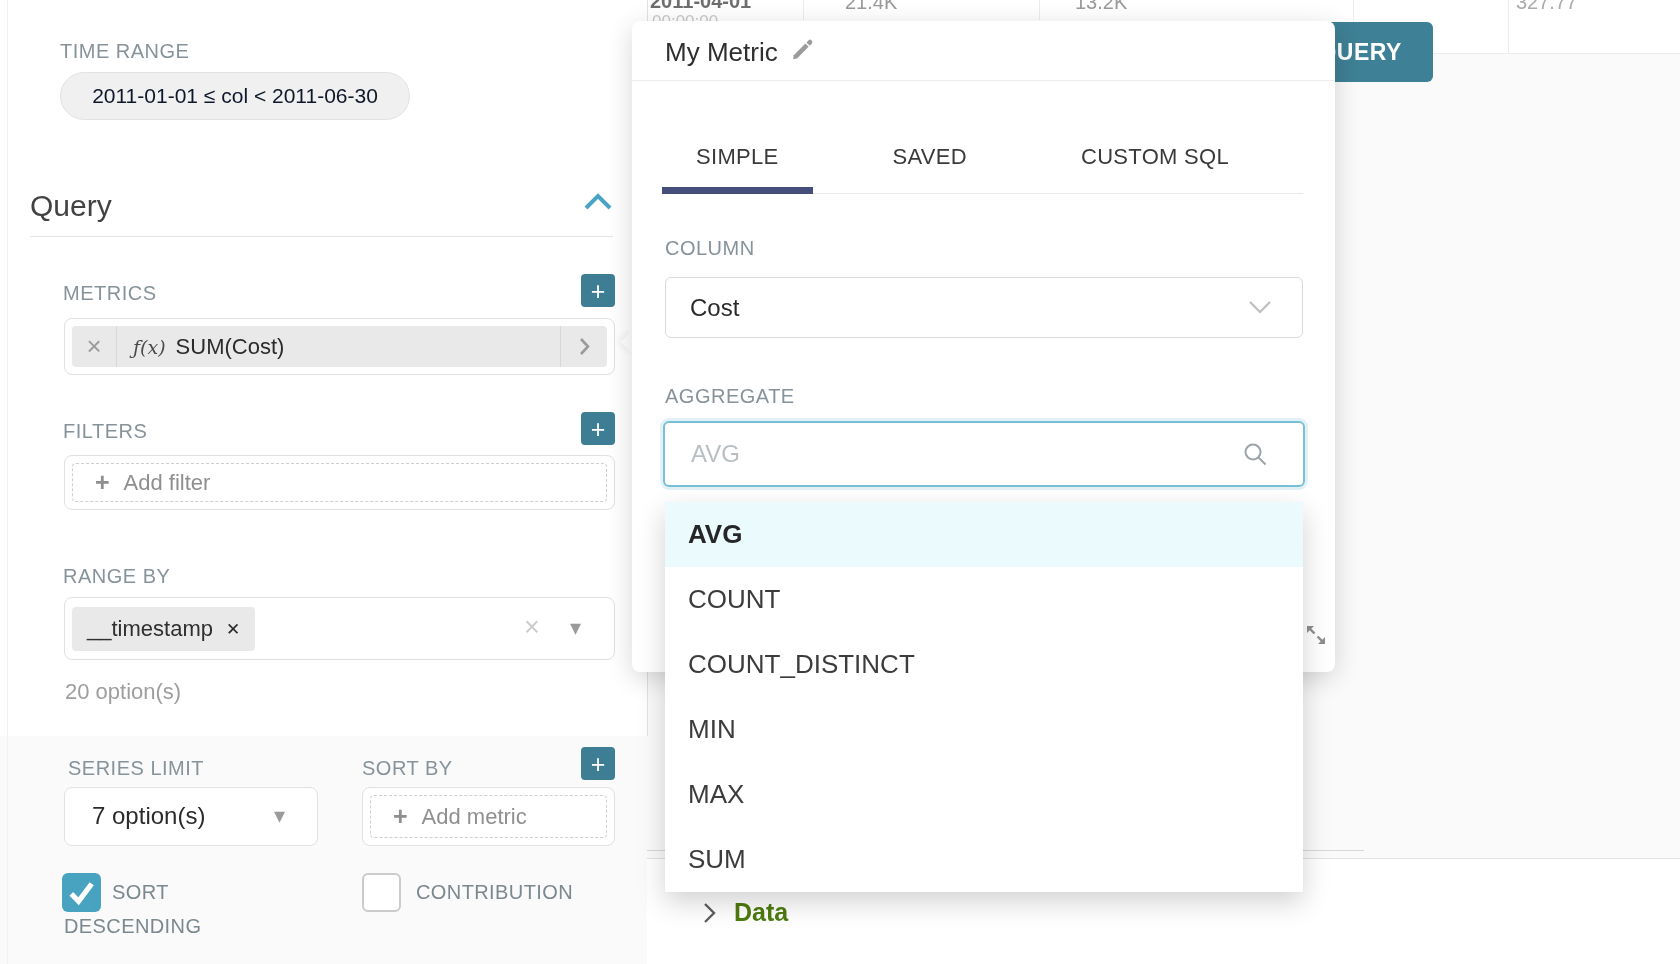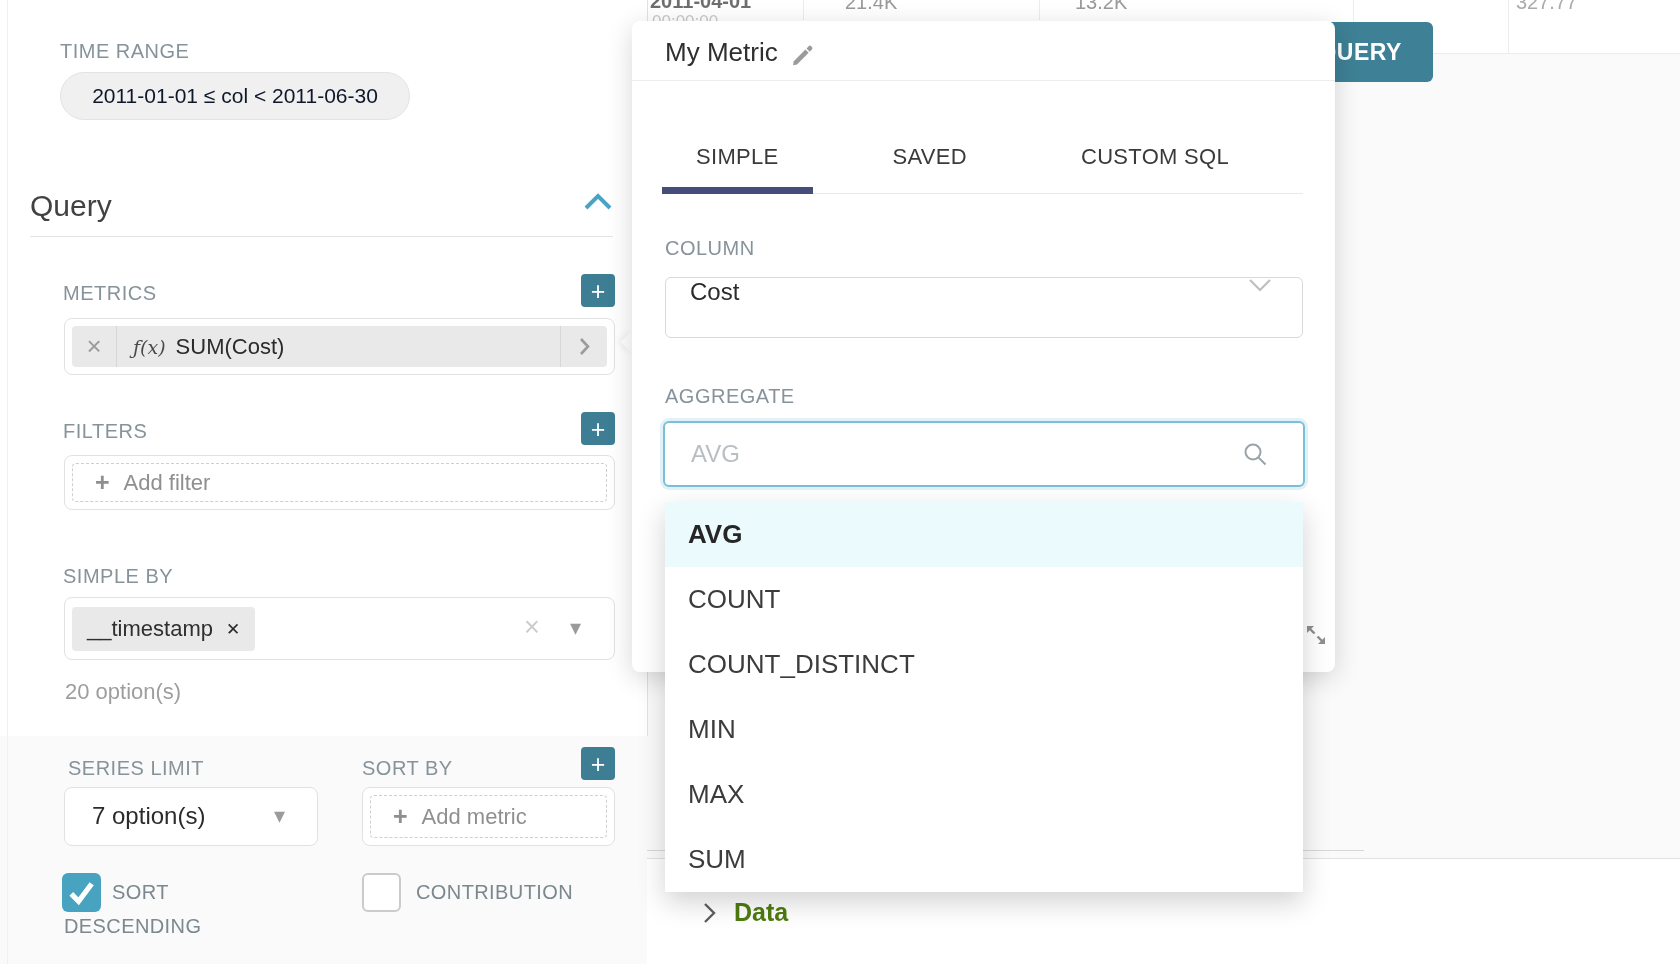--- a/index.html
+++ b/index.html
@@ -66,7 +66,7 @@
            box-shadow:0 6px 26px rgba(0,0,0,.16);z-index:4;}
   #popover-arrow{position:absolute;left:624px;top:334px;width:16px;height:16px;background:#fff;transform:rotate(45deg);
                  box-shadow:-3px 3px 6px rgba(0,0,0,.05);z-index:4;}
-  .pop-title-row{position:absolute;left:33px;top:16px;display:flex;align-items:flex-end;gap:12px;}
+  .pop-title-row{position:absolute;left:33px;top:16px;display:flex;align-items:flex-start;gap:12px;}
   .pop-title{font-size:26px;color:#2f2f2f;}
   .pop-hdiv{position:absolute;left:0;right:0;top:59px;height:1px;background:#ededed;}
   .tabs-row{position:absolute;left:30px;right:32px;top:100px;height:72px;display:flex;align-items:center;gap:46px;

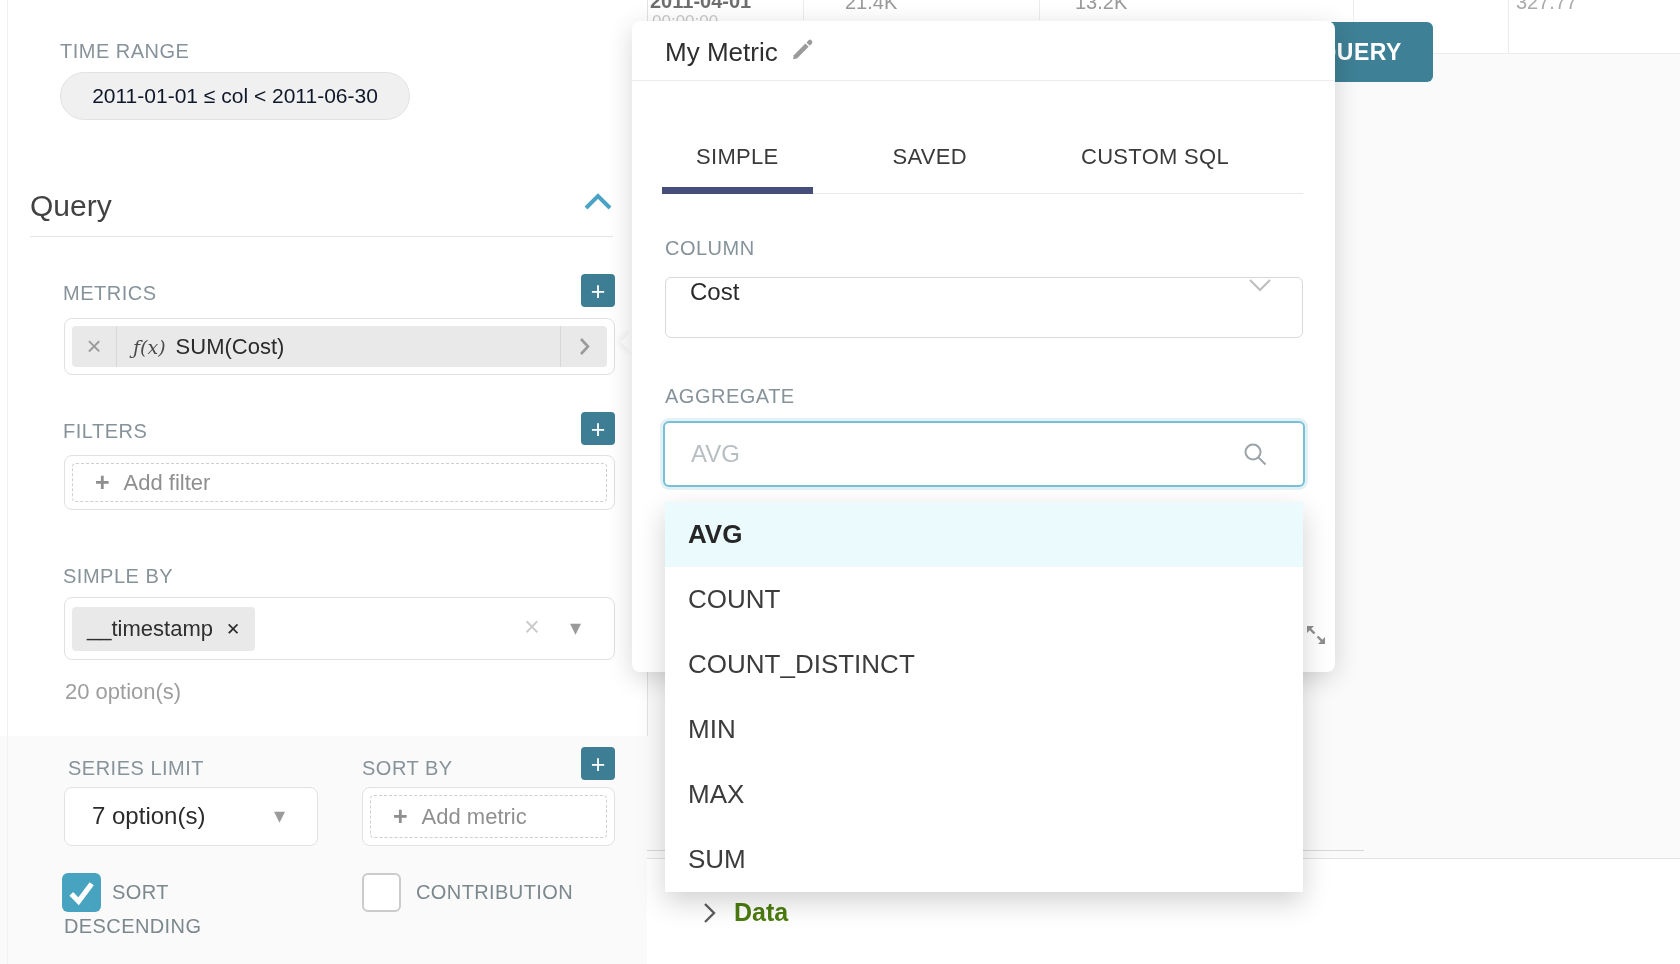--- a/index.html
+++ b/index.html
@@ -76,7 +76,7 @@
   .tab .indicator{position:absolute;left:0;right:0;bottom:-1px;height:7px;background:#454E7A;}
   .fld-label{position:absolute;left:33px;color:#87939A;font-size:20px;letter-spacing:.5px;}
   .col-select{position:absolute;left:33px;top:256px;width:638px;height:61px;border:1px solid #d9d9d9;border-radius:6px;
-              box-sizing:border-box;display:flex;cursor:pointer;background:#fff;}
+              box-sizing:border-box;display:flex;align-items:center;cursor:pointer;background:#fff;}
   .col-select .val{font-size:24px;color:#2b2b2b;margin-left:24px;flex:1;}
   .agg-input-wrap{position:absolute;left:31px;top:400px;width:642px;height:66px;border:2px solid #79C0D6;border-radius:6px;
                   box-sizing:border-box;background:#fff;box-shadow:0 0 0 3px rgba(121,192,214,.22);display:flex;align-items:center;}

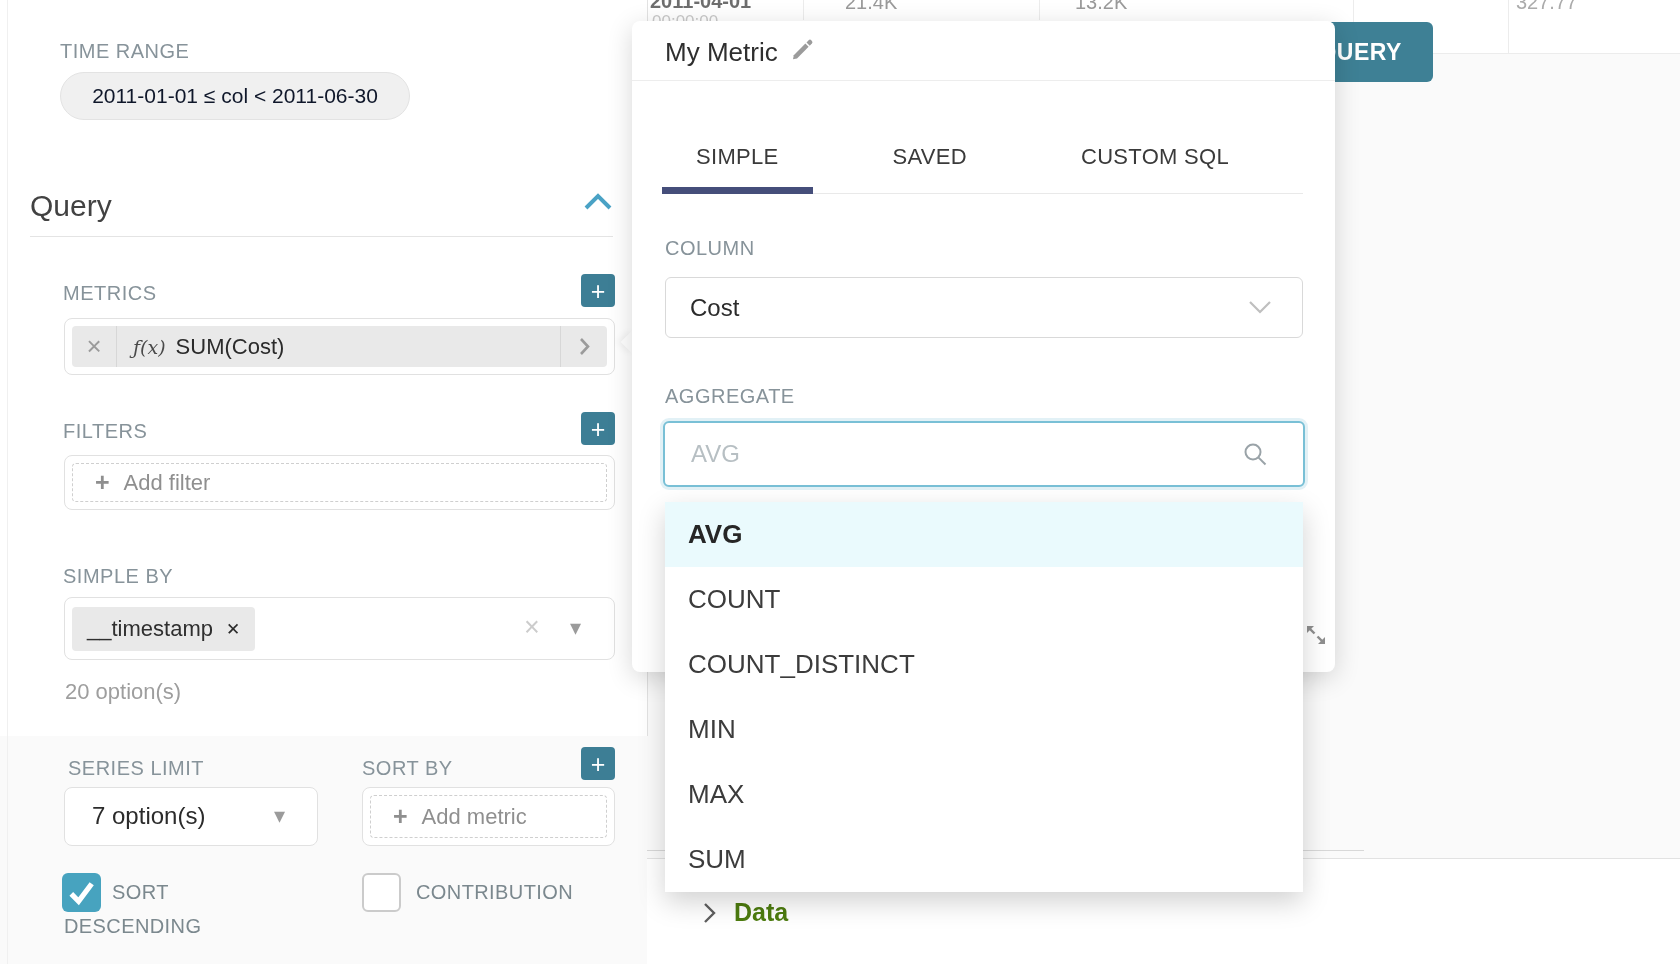--- a/index.html
+++ b/index.html
@@ -165,7 +165,7 @@
       </div>
     </div>
 
-    <div class="sec-label" style="left:63px;top:565px;">SIMPLE BY</div>
+    <div class="sec-label" style="left:63px;top:565px;">RANGE BY</div>
     <div class="box" style="left:64px;top:597px;width:551px;height:63px;cursor:pointer;"></div>
     <div class="tag">
       <span class="t">__timestamp</span>

